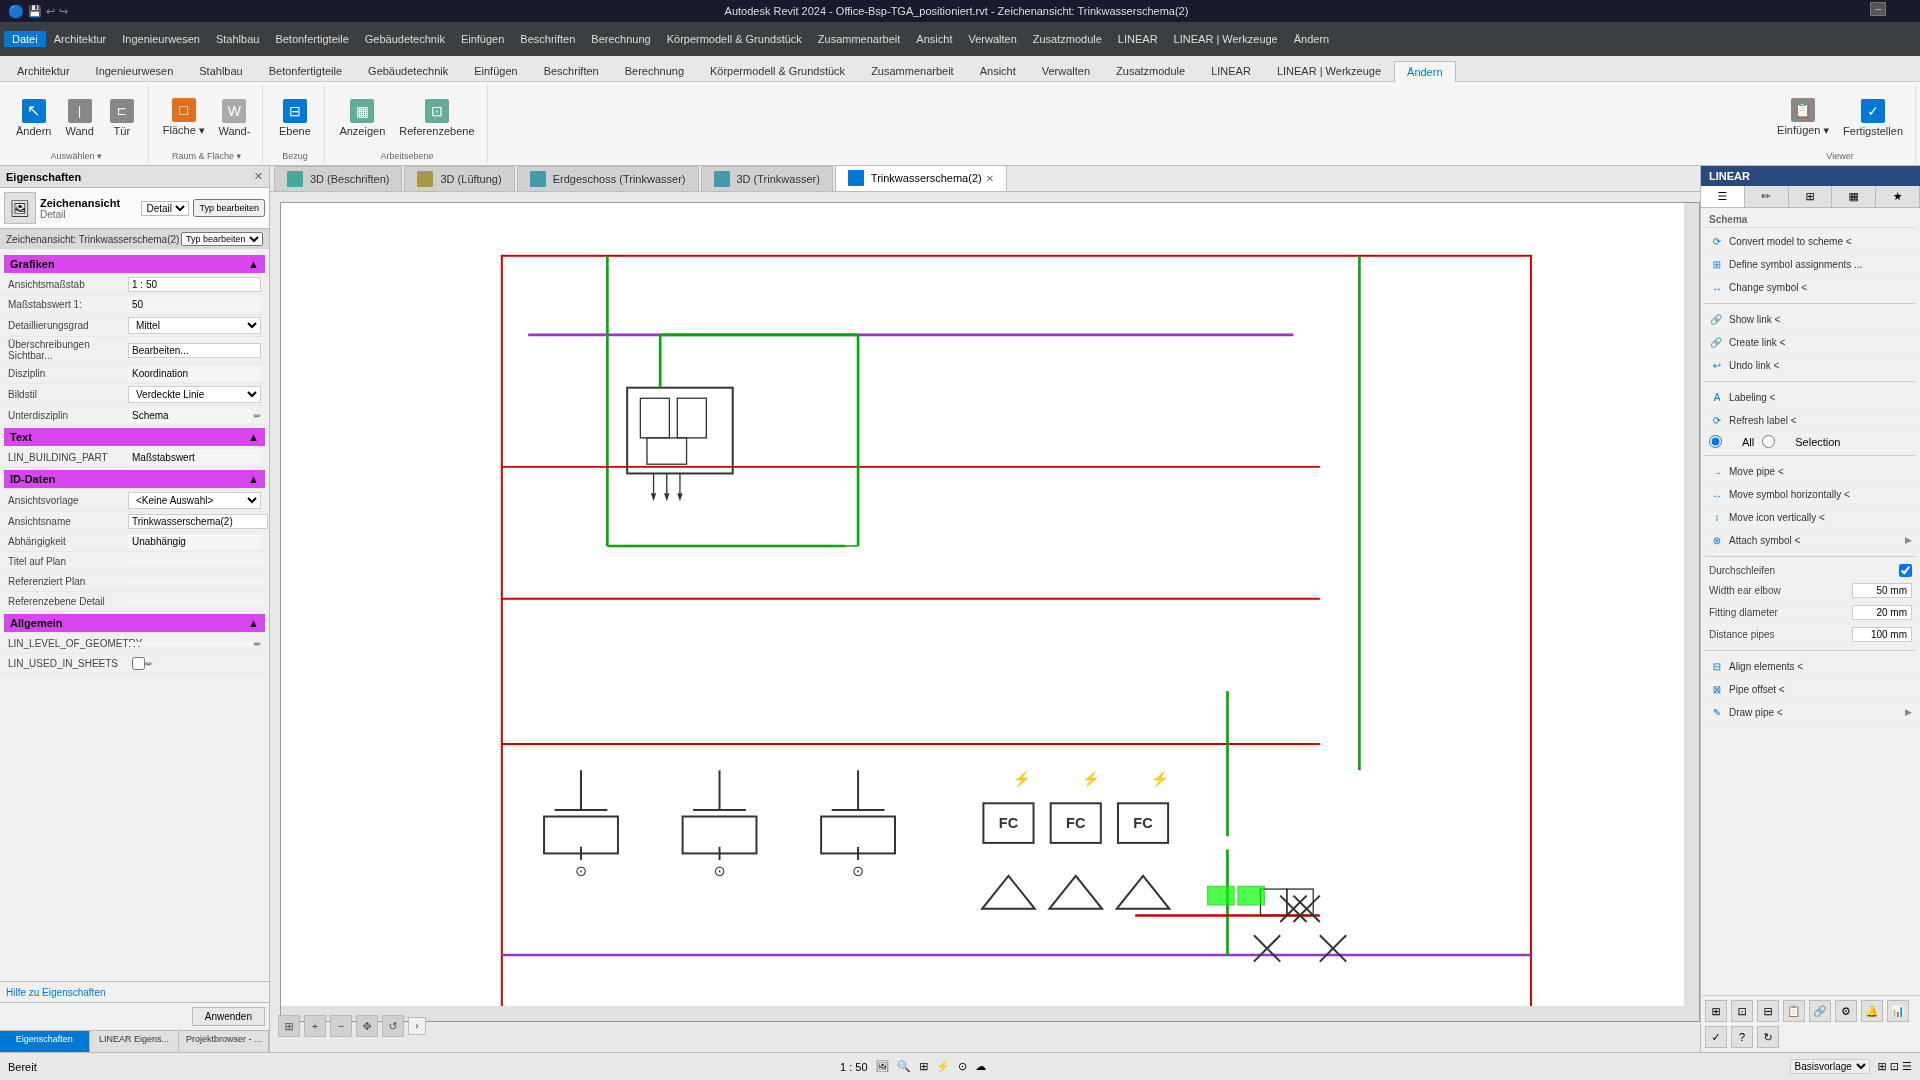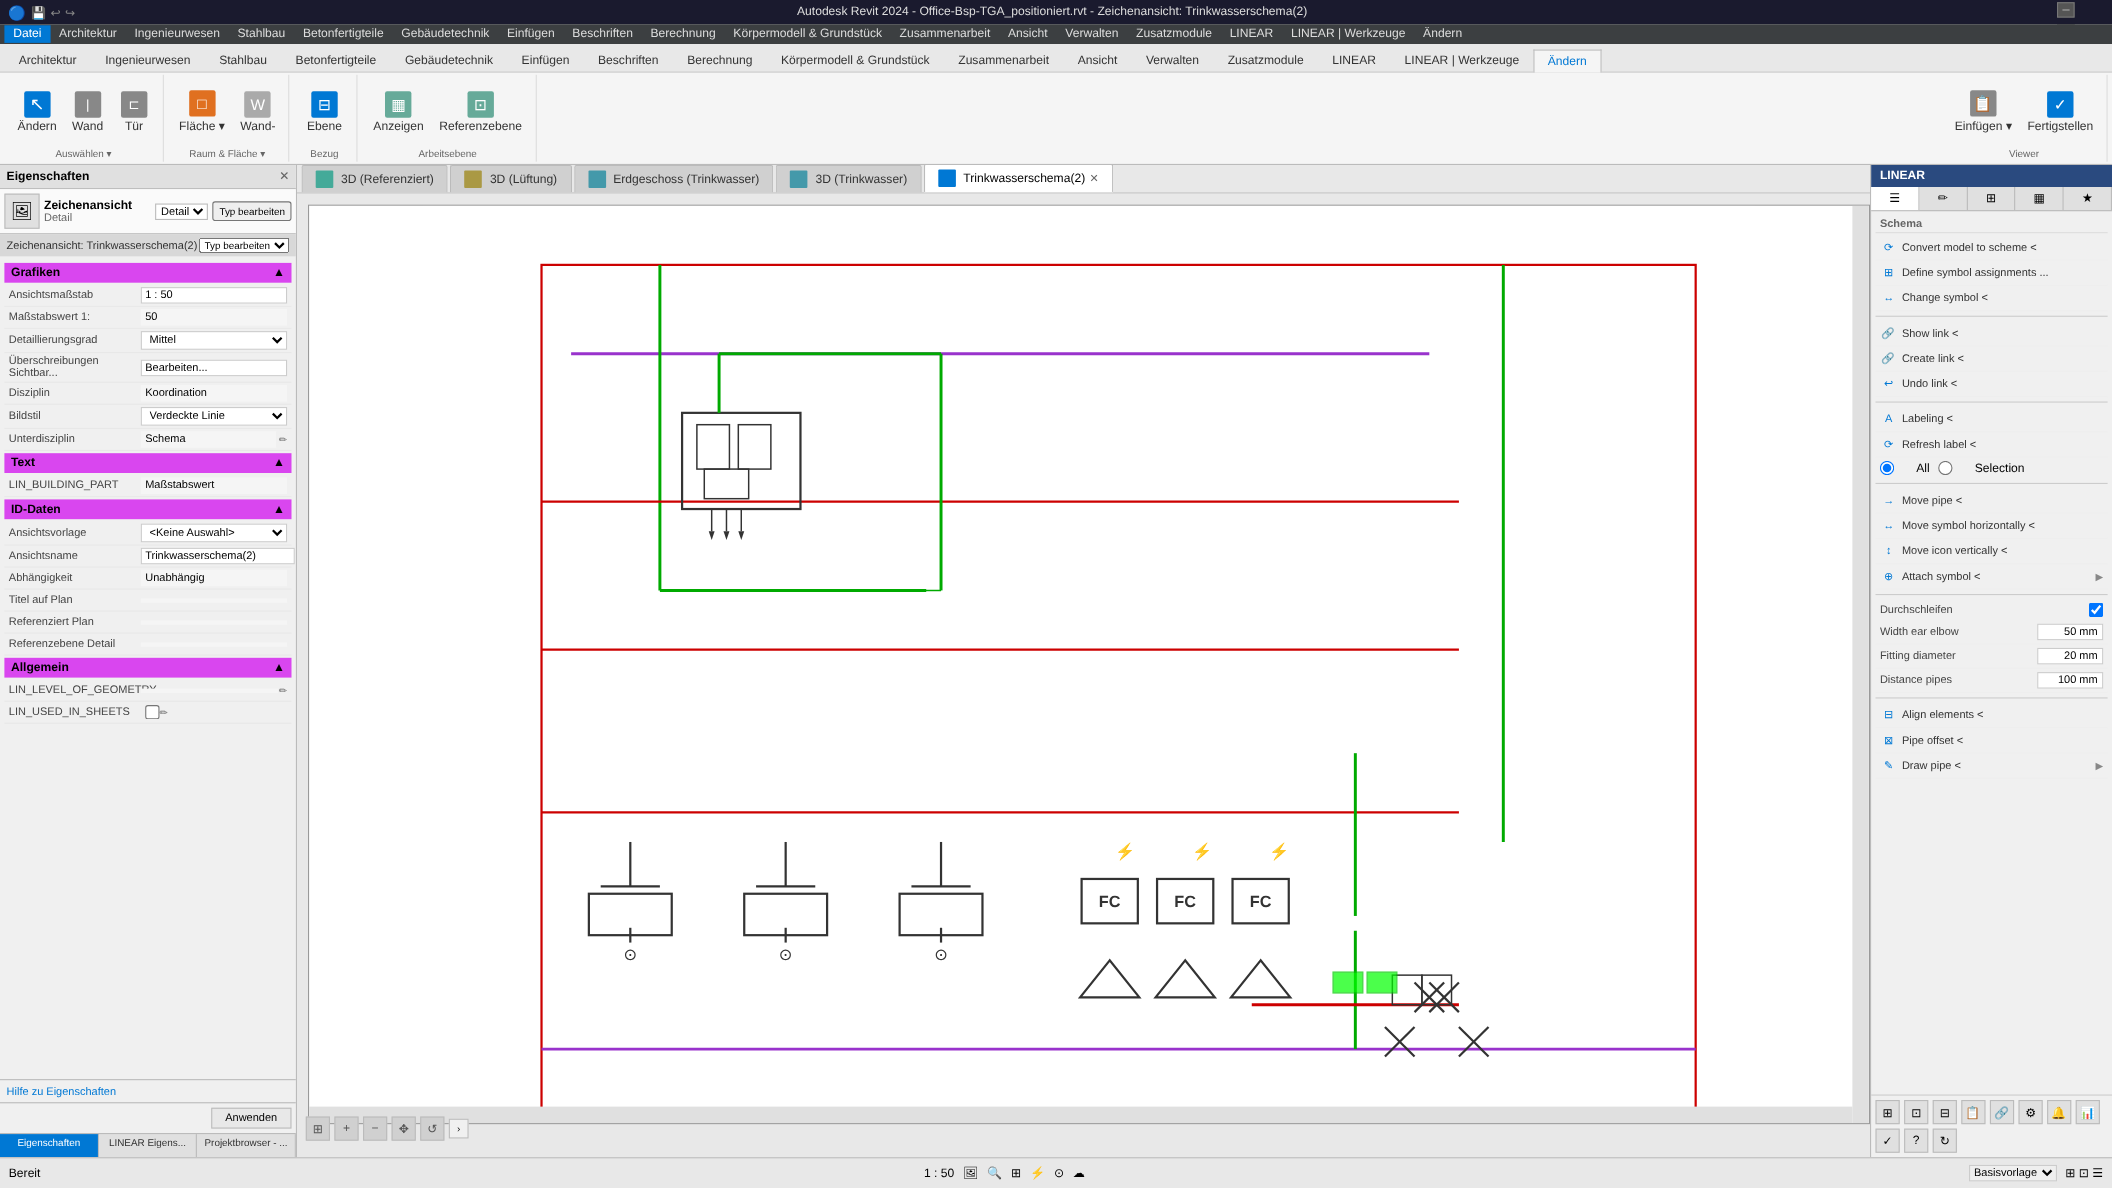--- a/index.html
+++ b/index.html
@@ -12,7 +12,7 @@
     .titlebar-btn { width: 16px; height: 14px; background: #555; border: 1px solid #777; cursor: pointer; display: flex; align-items: center; justify-content: center; color: #ccc; font-size: 9px; }
 
     
-    .menubar { height: 18px; background: #3c3f41; display: flex; align-items: center; padding: 0 4px; flex-shrink: 0; }
+    .menubar { height: 34px; background: #3c3f41; display: flex; align-items: center; padding: 0 4px; flex-shrink: 0; }
     .menubar-item { padding: 2px 8px; color: #ddd; cursor: pointer; font-size: 11px; }
     .menubar-item.active { background: #0078d4; color: white; }
 

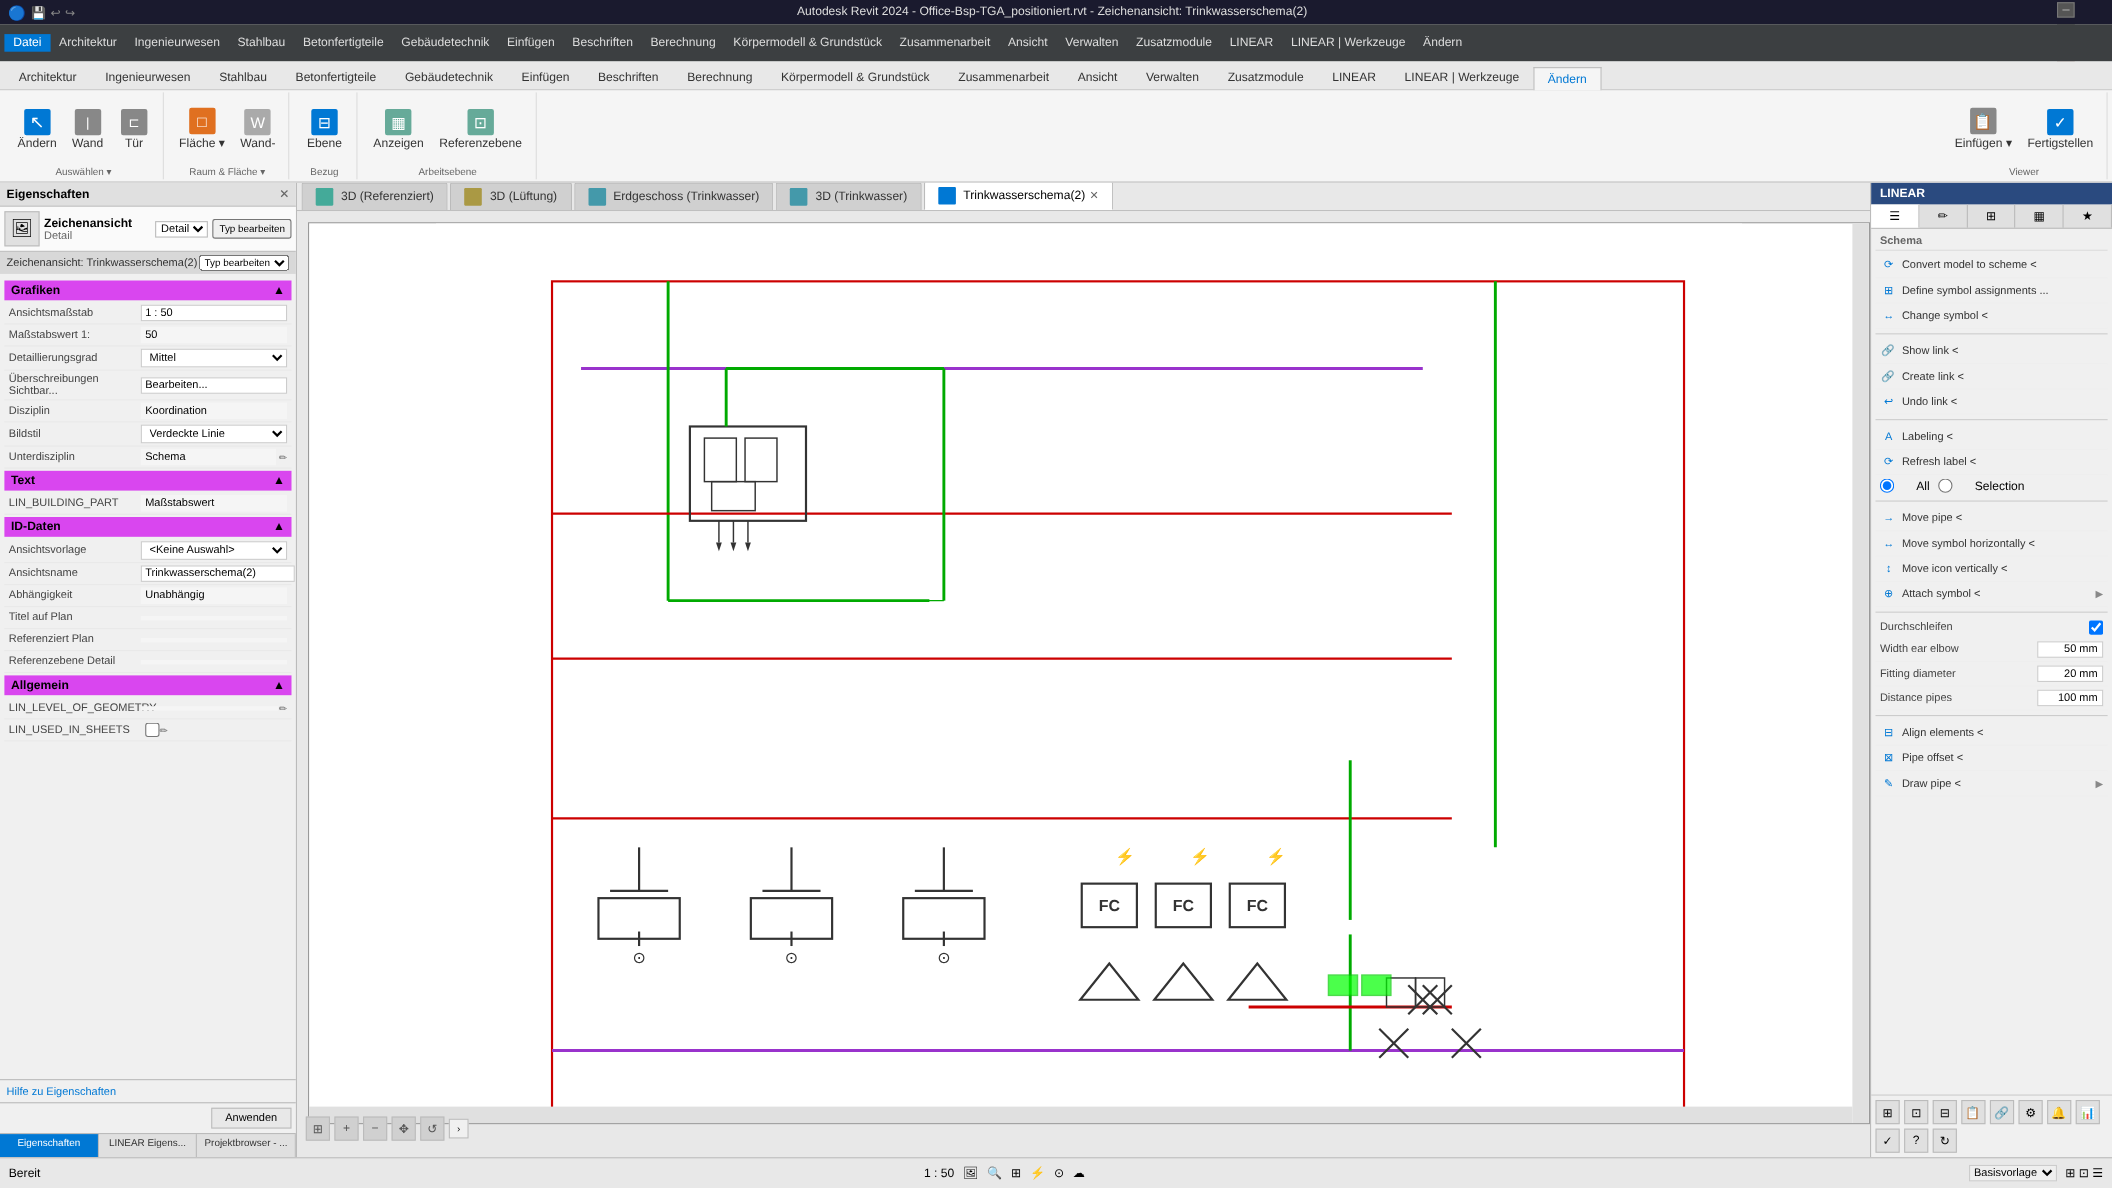--- a/index.html
+++ b/index.html
@@ -376,7 +376,7 @@
     <div class="tab-bar">
       <div class="view-tab">
         <span class="view-icon arch"></span>
-        <span>3D (Referenziert)</span>
+        <span>3D (Beschriften)</span>
       </div>
       <div class="view-tab">
         <span class="view-icon mech"></span>

